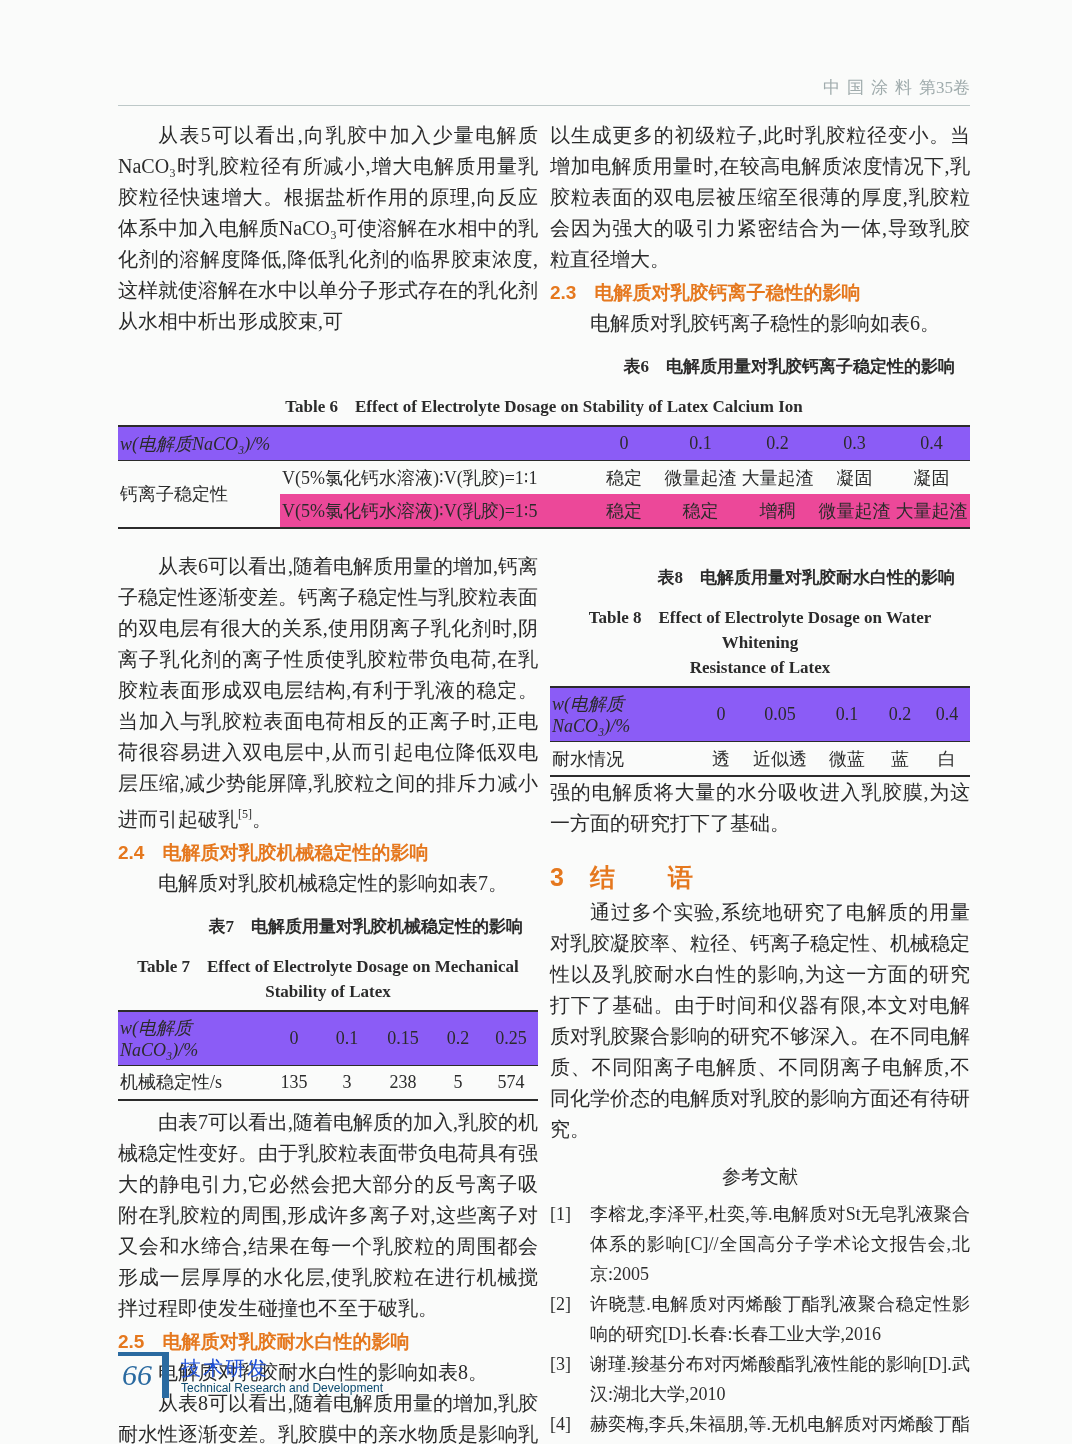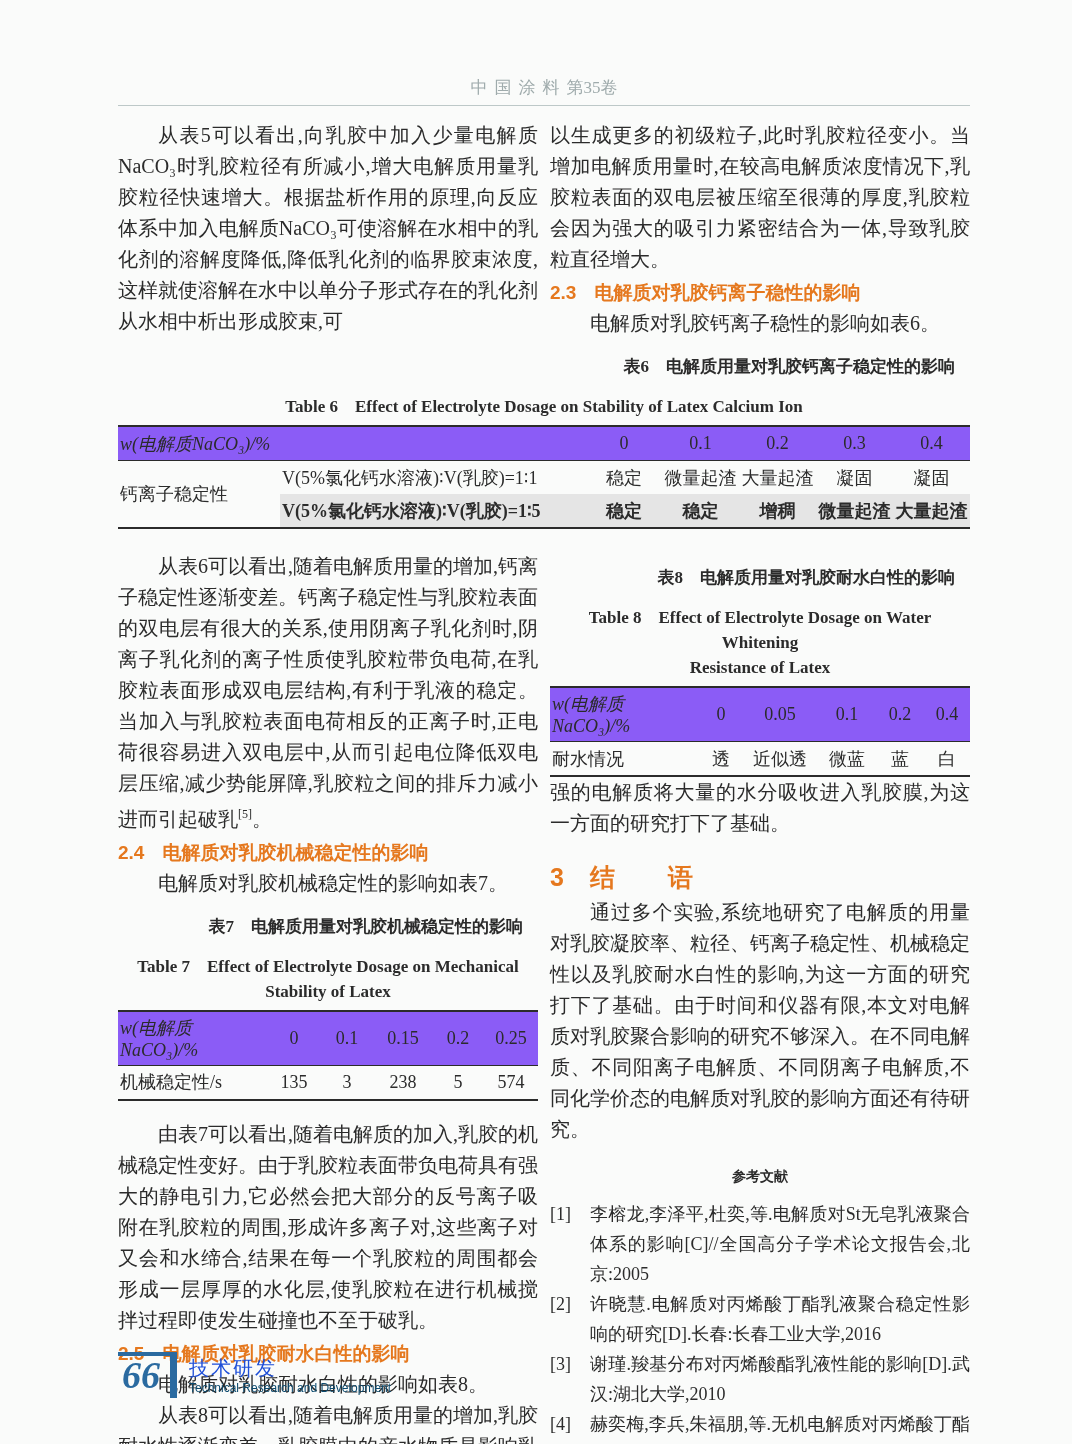--- a/index.html
+++ b/index.html
@@ -13,7 +13,7 @@
   .content{position:absolute;left:118px;top:0;width:852px;}
 
   
-  .jheader{margin-top:76px;display:flex;justify-content:center;align-items:flex-end;
+  .jheader{margin-top:76px;display:flex;justify-content:flex-end;align-items:flex-end;
     color:#9fabac;font-size:17px;}
   .jname{letter-spacing:7px;}
   .jrule{border:none;border-top:1px solid #bdc8c8;margin:6px 0 0 0;}

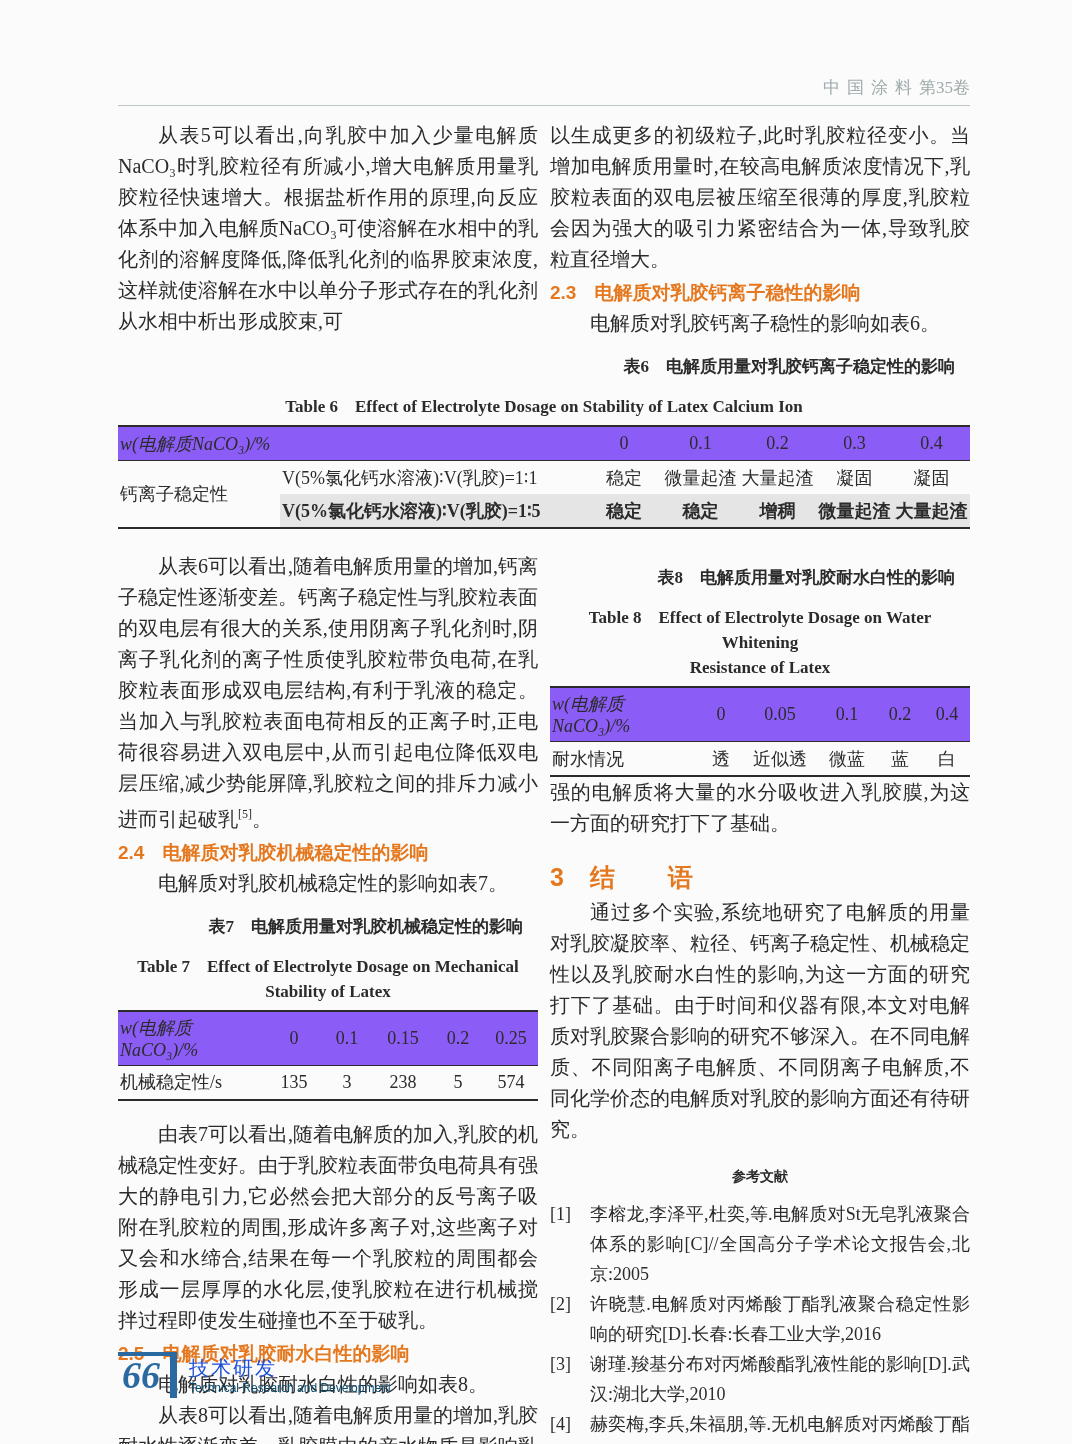--- a/index.html
+++ b/index.html
@@ -47,7 +47,7 @@
   table.dtable td{padding:4px 2px;height:25px;vertical-align:middle;}
   td.c{text-align:center;}
   tr.band td{background:#8b5cf6;}
-  td.peach{background:#e5e5e5;font-weight:bold;}
+  td.peach{background:#ec4899;}
   tr.hline td{border-bottom:1px solid #2b2b2b;}
   .wlabel{font-style:italic;}
 

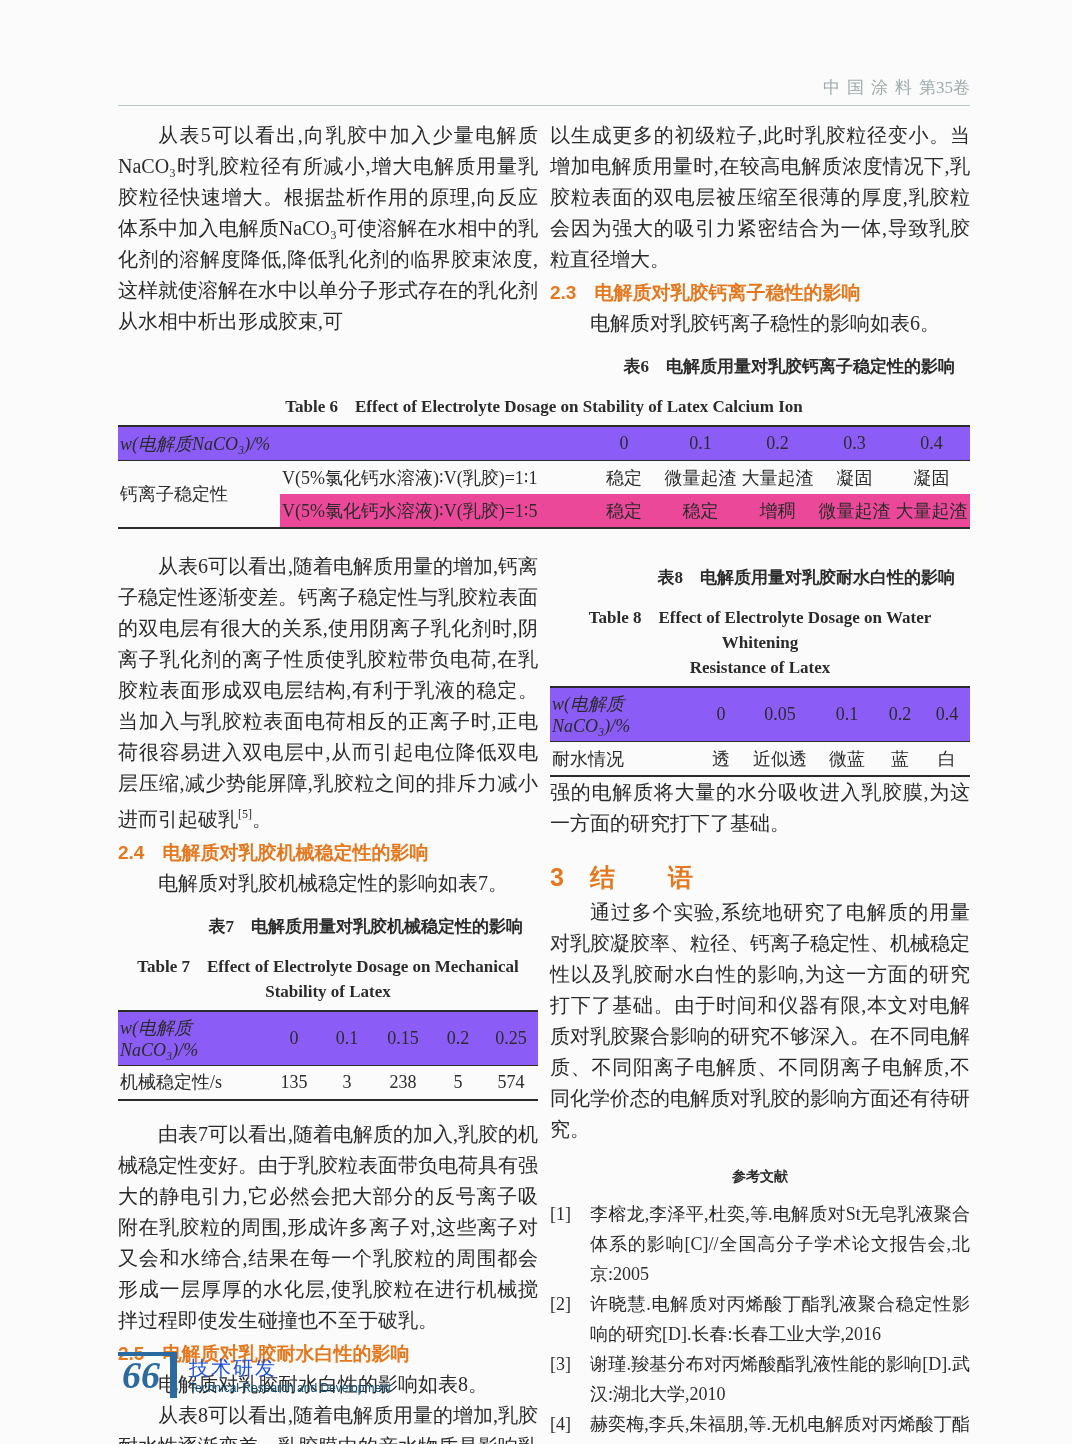--- a/index.html
+++ b/index.html
@@ -186,7 +186,7 @@
             </table>
         </div>
 
-        <p class="body indent" style="margin-top:18px;">由表7可以看出,随着电解质的加入,乳胶的机械稳定性变好。由于乳胶粒表面带负电荷具有强大的静电引力,它必然会把大部分的反号离子吸附在乳胶粒的周围,形成许多离子对,这些离子对又会和水缔合,结果在每一个乳胶粒的周围都会形成一层厚厚的水化层,使乳胶粒在进行机械搅拌过程即使发生碰撞也不至于破乳。</p>
+        <p class="body indent" style="margin-top:6px;">由表7可以看出,随着电解质的加入,乳胶的机械稳定性变好。由于乳胶粒表面带负电荷具有强大的静电引力,它必然会把大部分的反号离子吸附在乳胶粒的周围,形成许多离子对,这些离子对又会和水缔合,结果在每一个乳胶粒的周围都会形成一层厚厚的水化层,使乳胶粒在进行机械搅拌过程即使发生碰撞也不至于破乳。</p>
 
         <h4 class="sec-h">
           <span class="h-num">2.5</span>

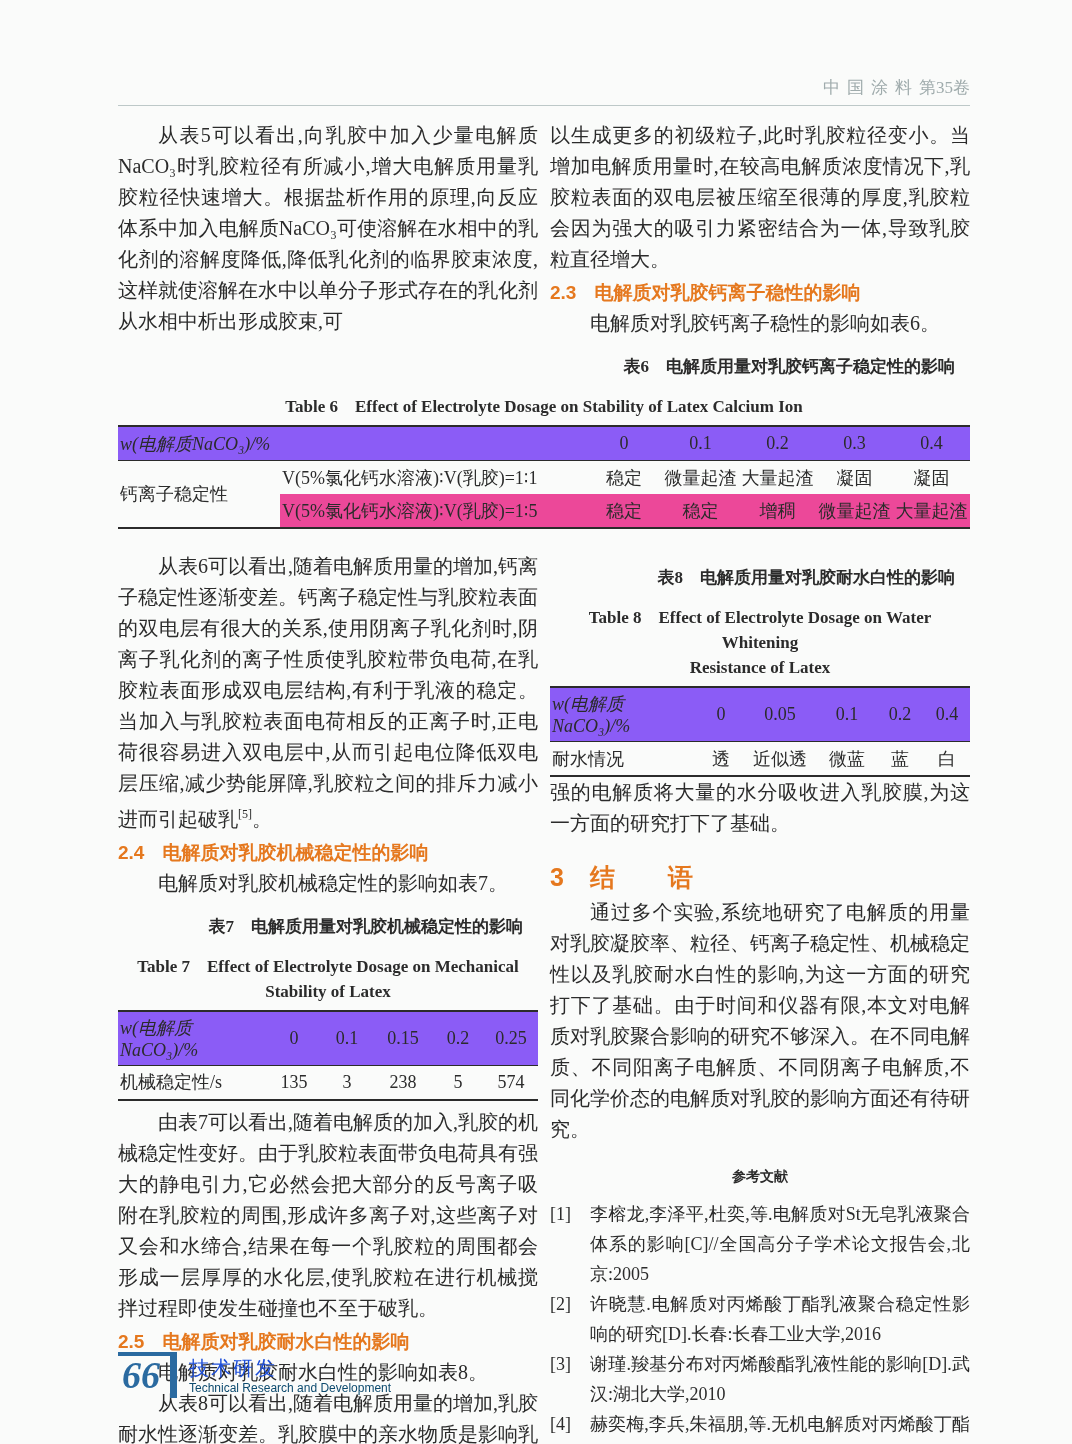--- a/index.html
+++ b/index.html
@@ -53,7 +53,7 @@
 
   
   .refs{position:relative;margin-top:14px;}
-  .refs-title{text-align:center;font-weight:bold;font-size:14px;line-height:32px;margin:16px 0 6px 0;}
+  .refs-title{text-align:center;font-weight:normal;font-size:19px;line-height:32px;margin:16px 0 6px 0;}
   .ref-item{display:flex;font-size:18px;line-height:30px;text-align:justify;}
   .ref-no{width:40px;flex:0 0 40px;}
   .ref-text{flex:1;}

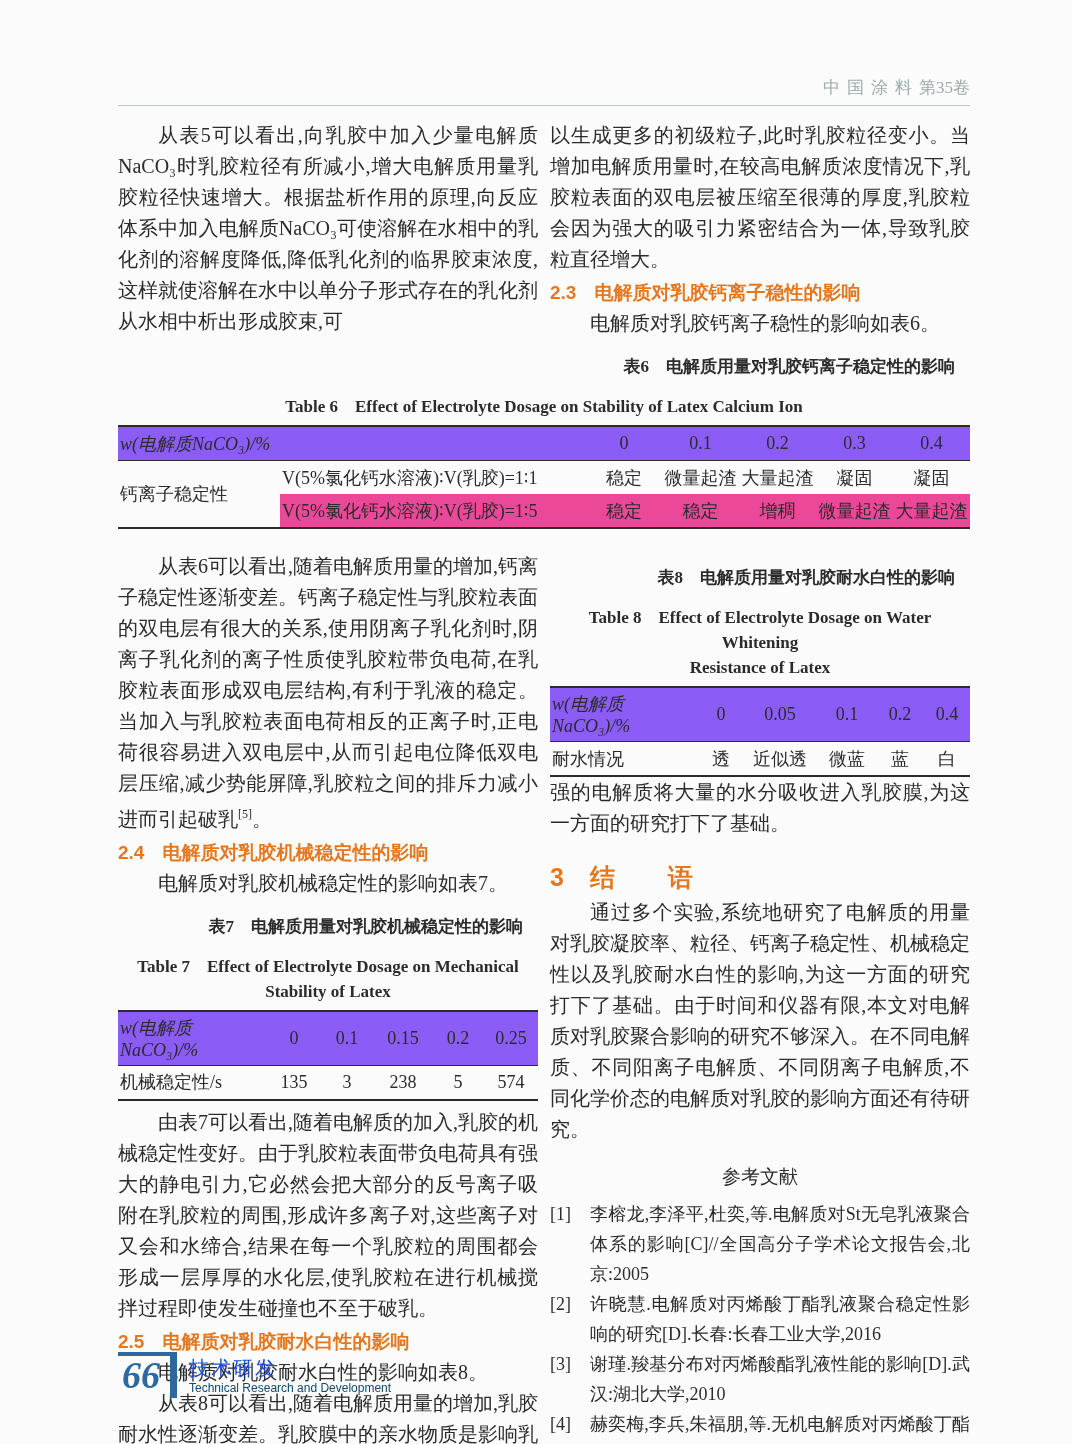--- a/index.html
+++ b/index.html
@@ -61,7 +61,7 @@
   
   .footer{position:absolute;left:118px;top:1352px;display:flex;align-items:flex-start;}
   .pn-wrap{border-top:4px solid #2a6aa0;padding:2px 10px 0 4px;}
-  .page-num{font-size:38px;font-weight:bold;font-style:italic;color:#2a6aa0;
+  .page-num{font-size:30px;font-weight:normal;font-style:italic;color:#2a6aa0;
     font-family:"Liberation Serif",serif;line-height:34px;}
   .v-bar{width:7px;height:46px;background:#2a6aa0;margin-right:12px;}
   .f-zh{font-family:"Liberation Sans","DejaVu Sans",sans-serif;color:#1d4ed8;

